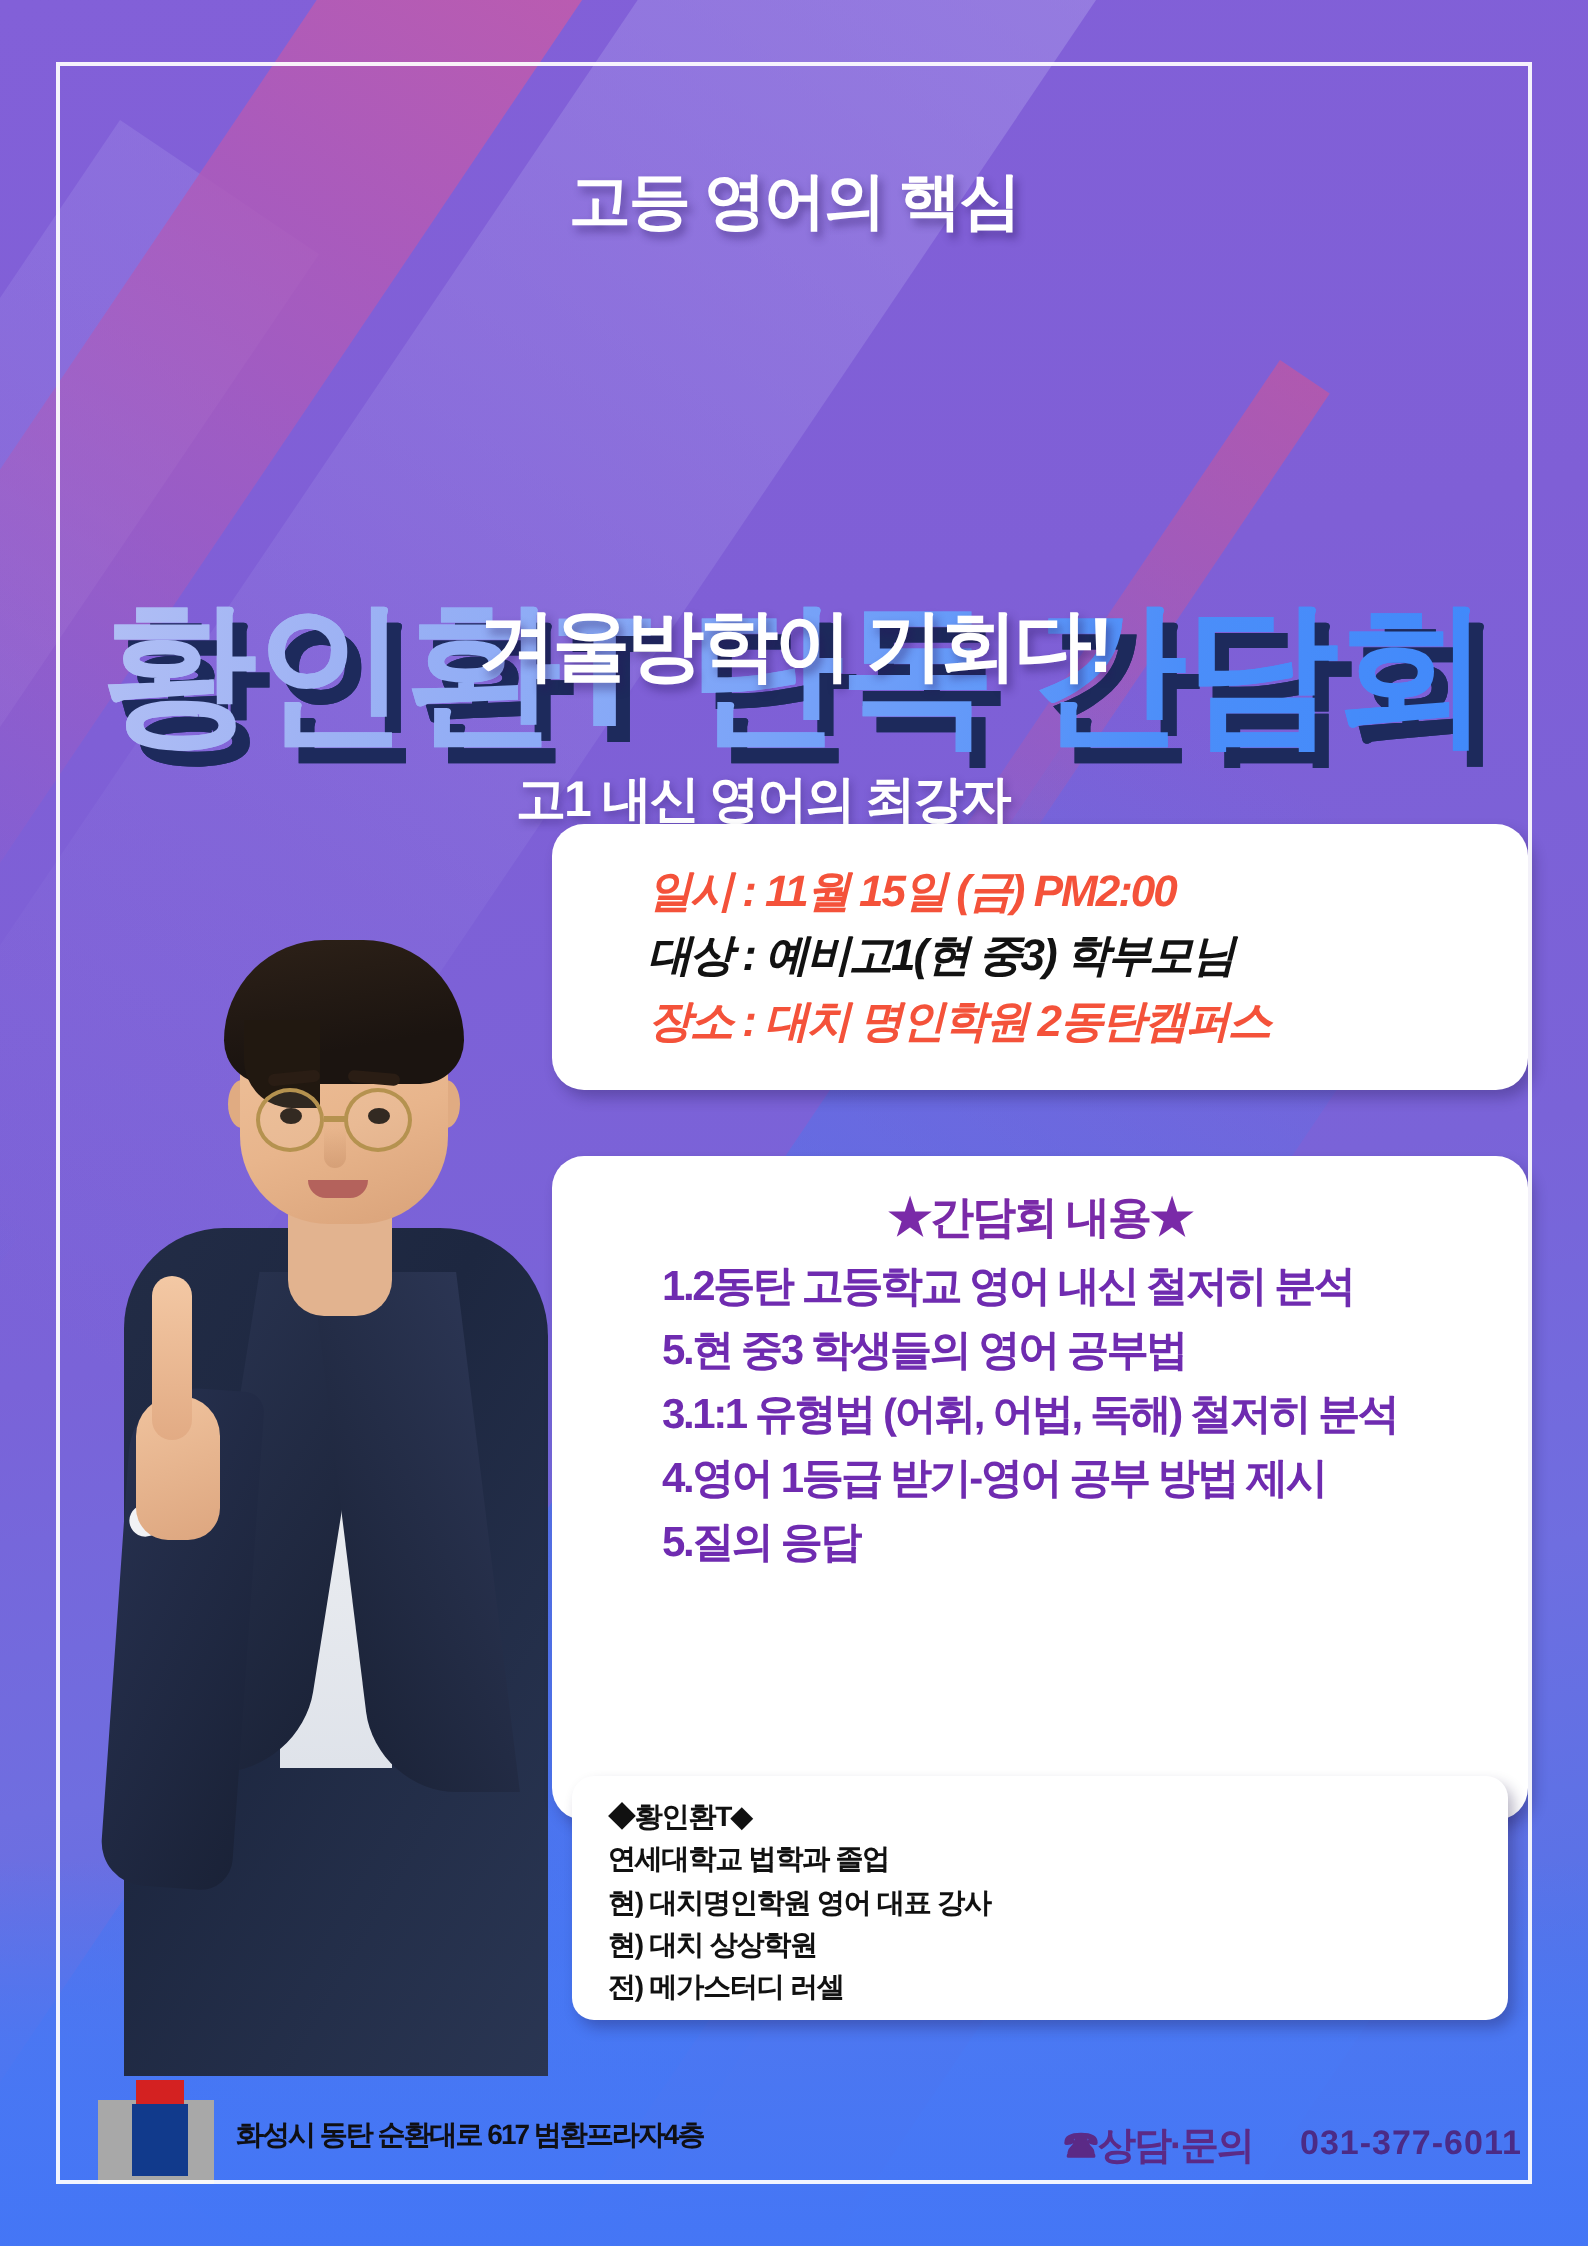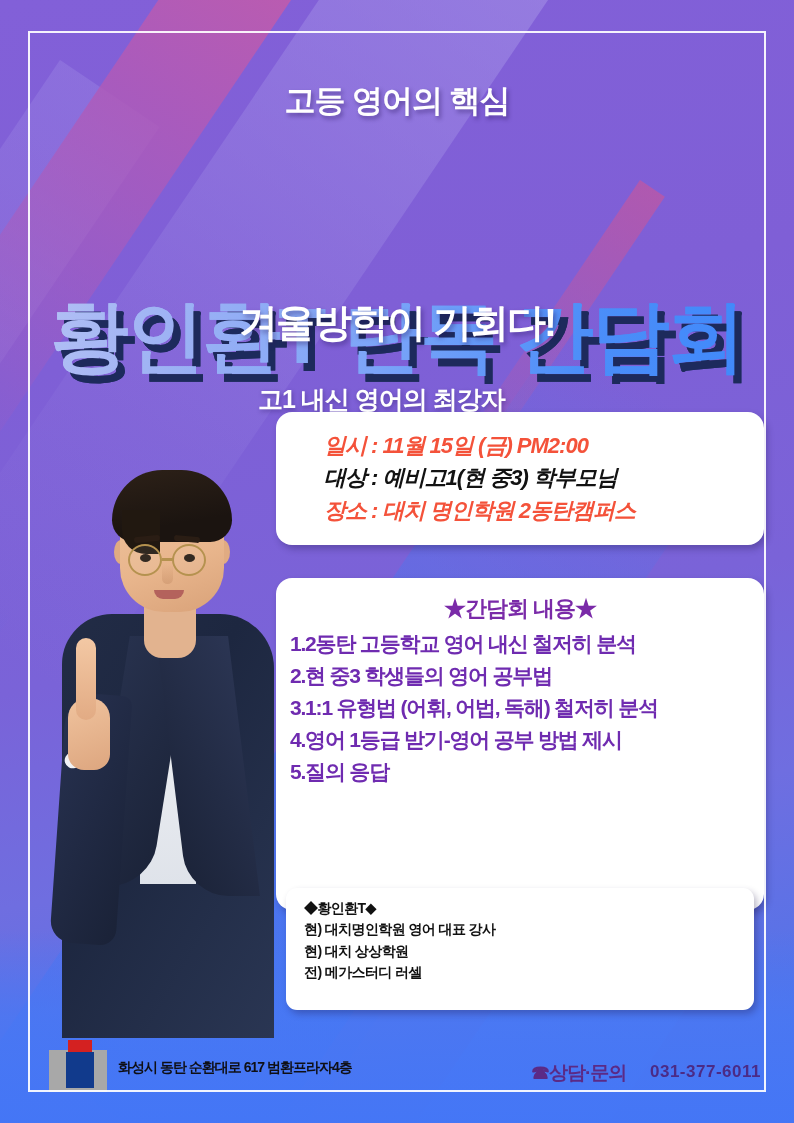--- a/index.html
+++ b/index.html
@@ -132,7 +132,7 @@
     letter-spacing:-1px; margin-bottom:4px; }
   .content-list { list-style:none; padding:0 10px 0 14px; }
   .content-list li { color:#6f2bb0; font-size:21px; font-weight:bold;
-    letter-spacing:-1.2px; line-height:1.52; white-space:nowrap; }
+    letter-spacing:-1.2px; line-height:1.52; white-space:nowrap;margin-left:41px; }
 
   #profile-card { left:286px; top:888px; width:468px; height:122px; padding:10px 0 0 18px;
     border-radius:11px; }

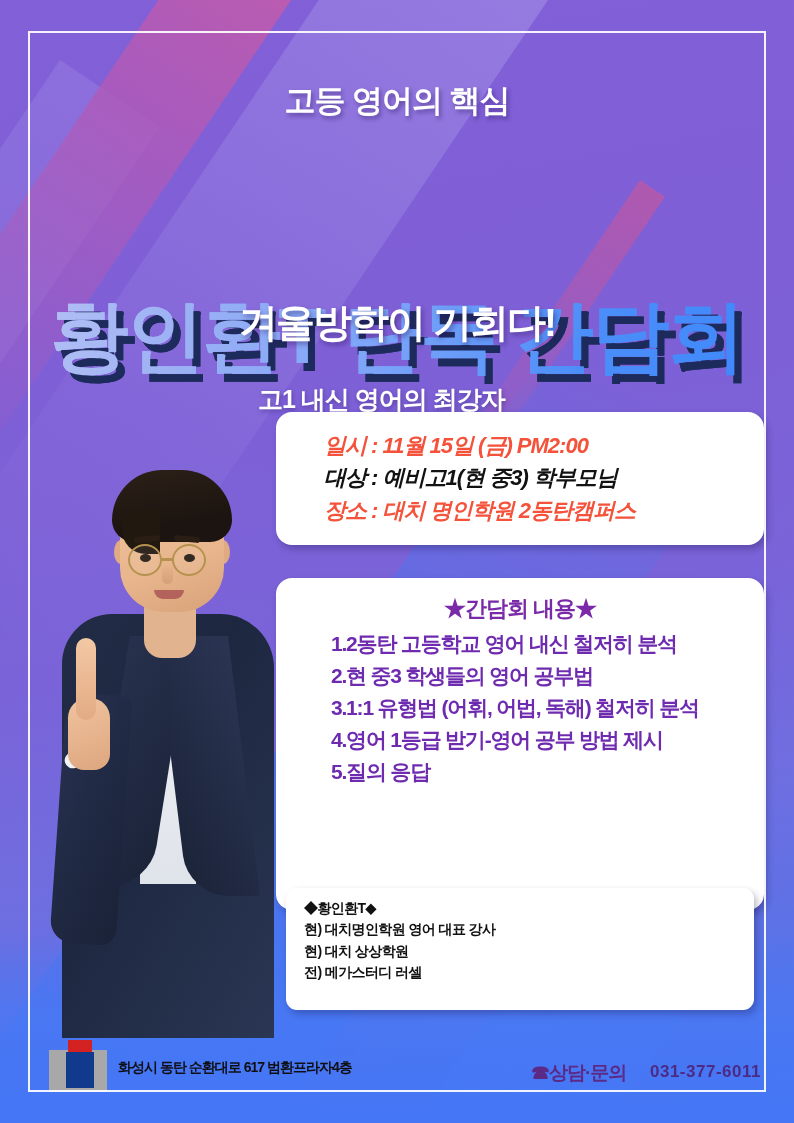--- a/index.html
+++ b/index.html
@@ -210,7 +210,7 @@
     <div class="content-title">★간담회 내용★</div>
     <ul class="content-list">
       <li>1.2동탄 고등학교 영어 내신 철저히 분석</li>
-      <li>2.현 중3 학생들의 영어 공부법</li>
+      <li>5.현 중3 학생들의 영어 공부법</li>
       <li>3.1:1 유형법 (어휘, 어법, 독해) 철저히 분석</li>
       <li>4.영어 1등급 받기-영어 공부 방법 제시</li>
       <li>5.질의 응답</li>

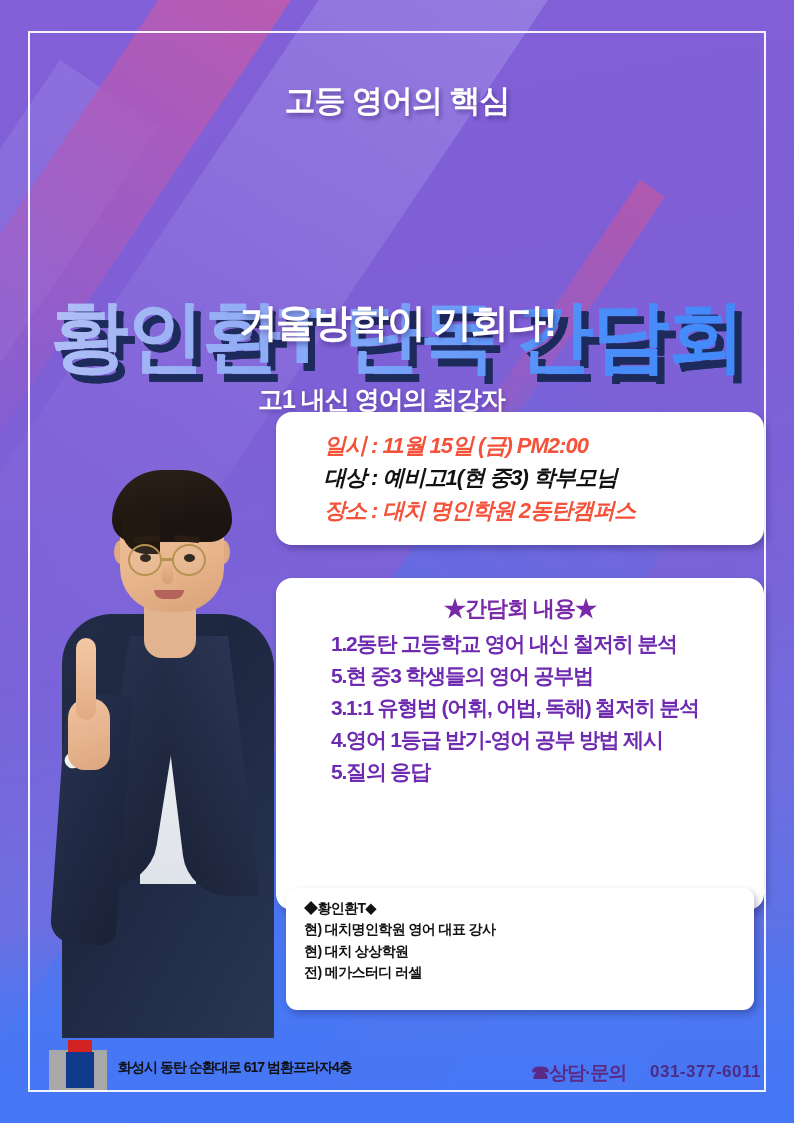--- a/index.html
+++ b/index.html
@@ -219,6 +219,7 @@
 
   <div class="card" id="profile-card">
     <div class="profile-line">◆황인환T◆</div>
+    <div class="profile-line">연세대학교 법학과 졸업</div>
     <div class="profile-line">현) 대치명인학원 영어 대표 강사</div>
     <div class="profile-line">현) 대치 상상학원</div>
     <div class="profile-line">전) 메가스터디 러셀</div>

